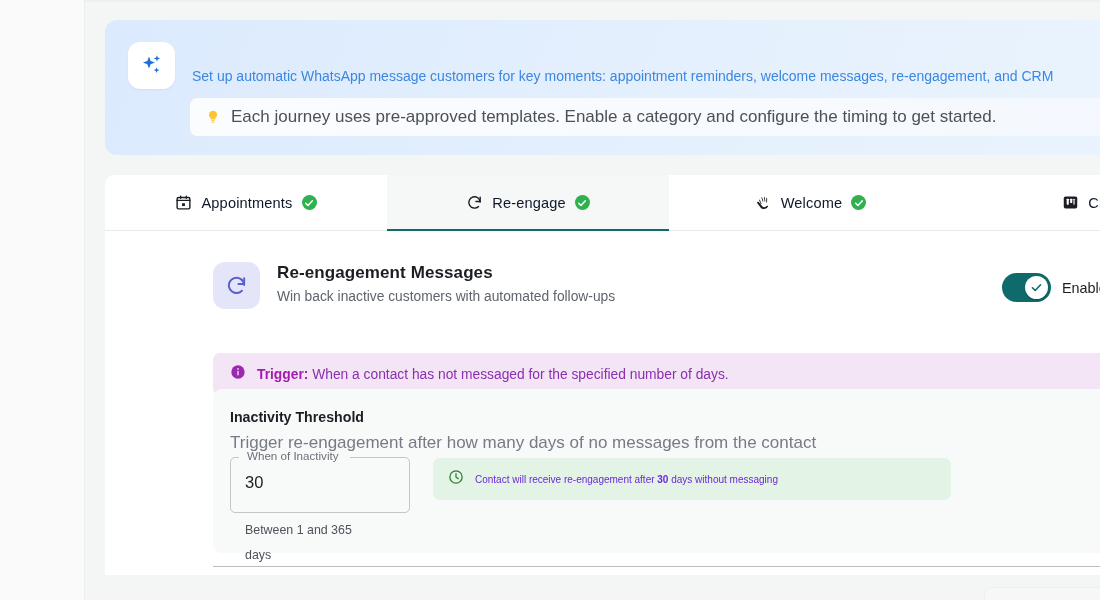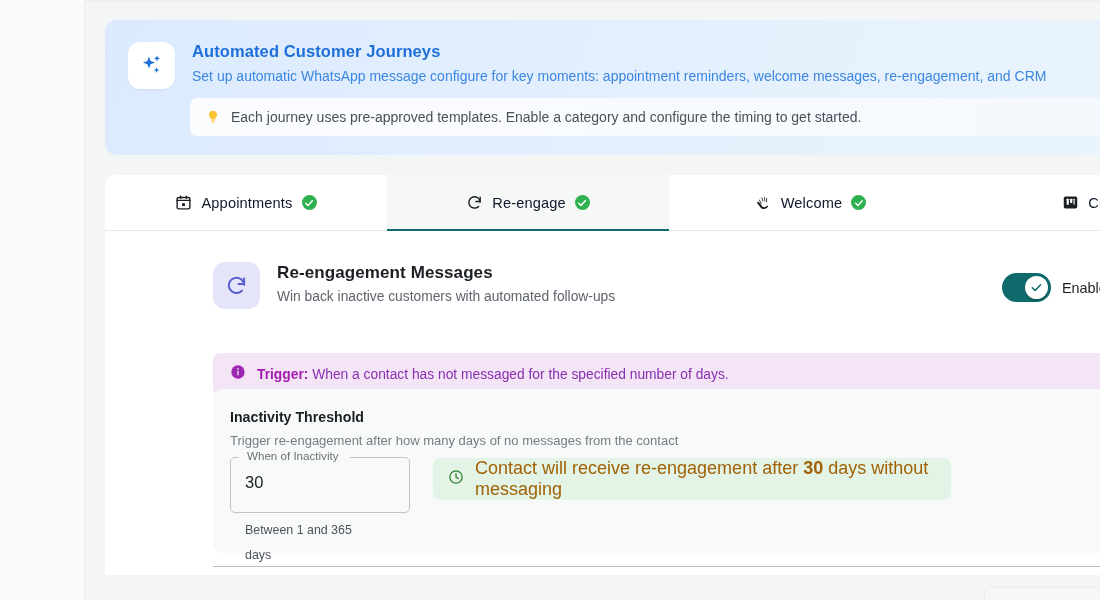--- a/index.html
+++ b/index.html
@@ -211,7 +211,6 @@
         </svg>
       </div>
 
-      <div class="hero-title">Automated Customer Journeys</div>
       <div class="hero-sub">Set up automatic WhatsApp message configure for key moments: appointment reminders, welcome messages, re-engagement, and CRM</div>
 
       <div class="hero-hint">

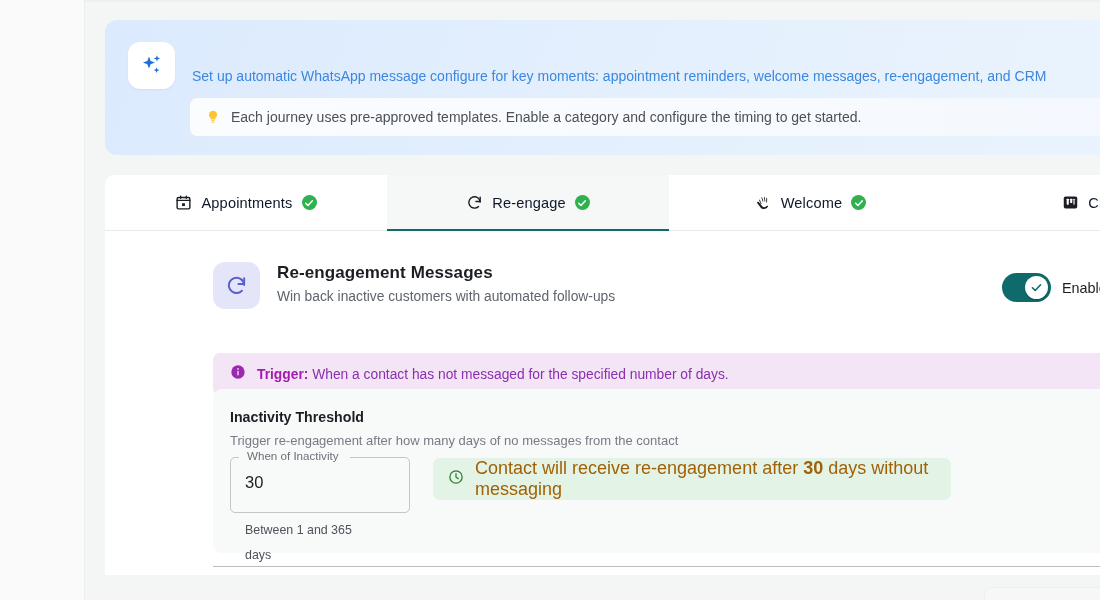--- a/index.html
+++ b/index.html
@@ -211,7 +211,7 @@
         </svg>
       </div>
 
-      <div class="hero-sub">Set up automatic WhatsApp message configure for key moments: appointment reminders, welcome messages, re-engagement, and CRM</div>
+      <div class="hero-sub">Set up automatic WhatsApp message customers for key moments: appointment reminders, welcome messages, re-engagement, and CRM</div>
 
       <div class="hero-hint">
         <span class="bulb">

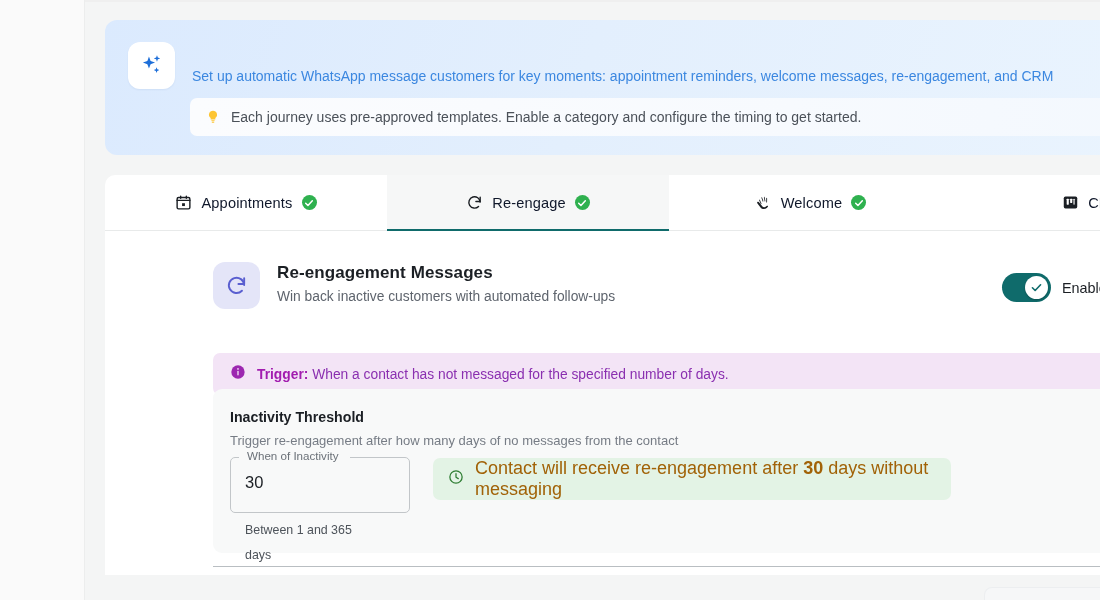--- a/index.html
+++ b/index.html
@@ -58,7 +58,7 @@
     background:linear-gradient(90deg,#fbfcfe 0%,#f7fafe 60%,#f3f8fe 100%);
     display:flex; align-items:center; padding:0 16px; gap:11px;
   }
-  .hero-hint-text { font-size:14px; color:#4b5159; white-space:nowrap; }
+  .hero-hint-text { font-size:17px; color:#4b5159; white-space:nowrap; }
   .bulb { font-size:14px; line-height:1; }
 
   

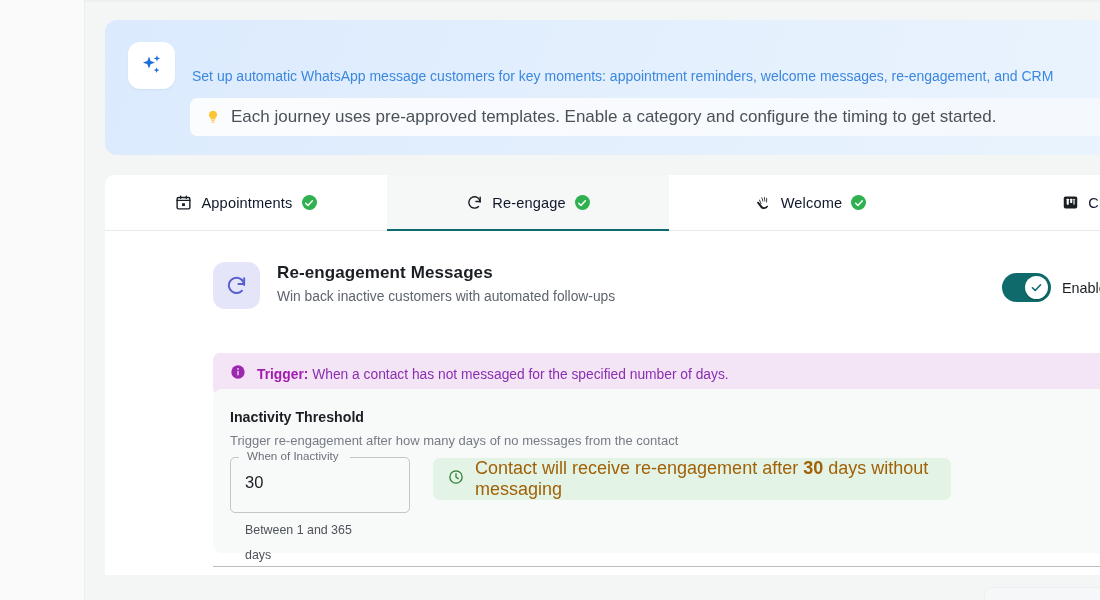--- a/index.html
+++ b/index.html
@@ -143,7 +143,7 @@
   }
   .th-sub {
     position:absolute; left:17px; top:44px;
-    font-size:13px; color:#767c85;
+    font-size:17px; color:#767c85;
   }
 
   

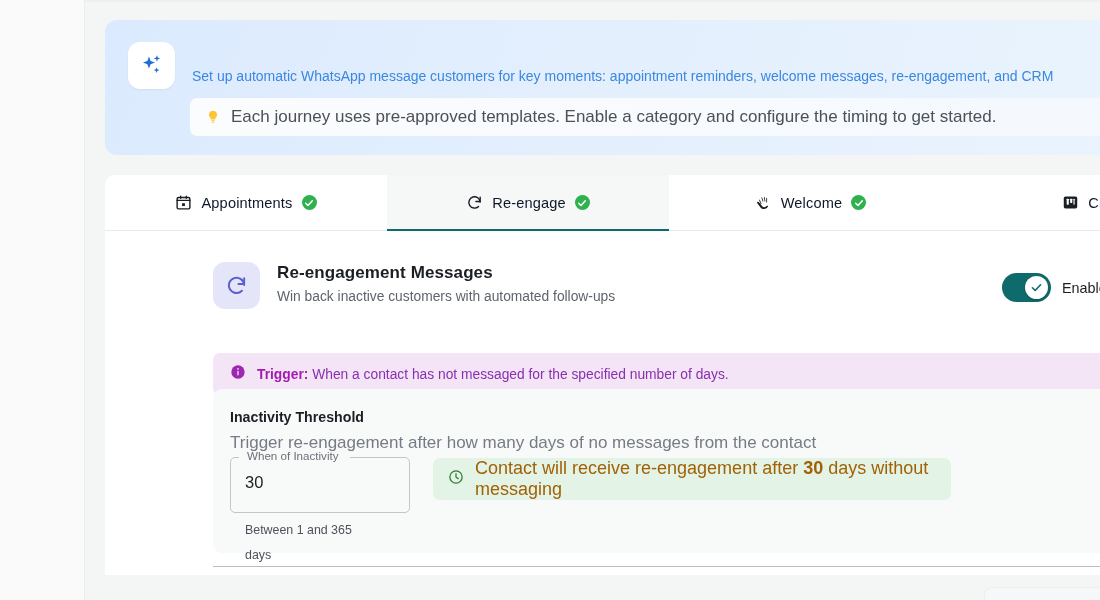--- a/index.html
+++ b/index.html
@@ -177,7 +177,7 @@
     background:#e3f3e5; display:flex; align-items:center;
     padding:0 15px; gap:11px;
   }
-  .gn-text { font-size:18px; color:#a16207; }
+  .gn-text { font-size:10px; color:#6d28d9; }
   .gn-text b { font-weight:bold; }
 
   

